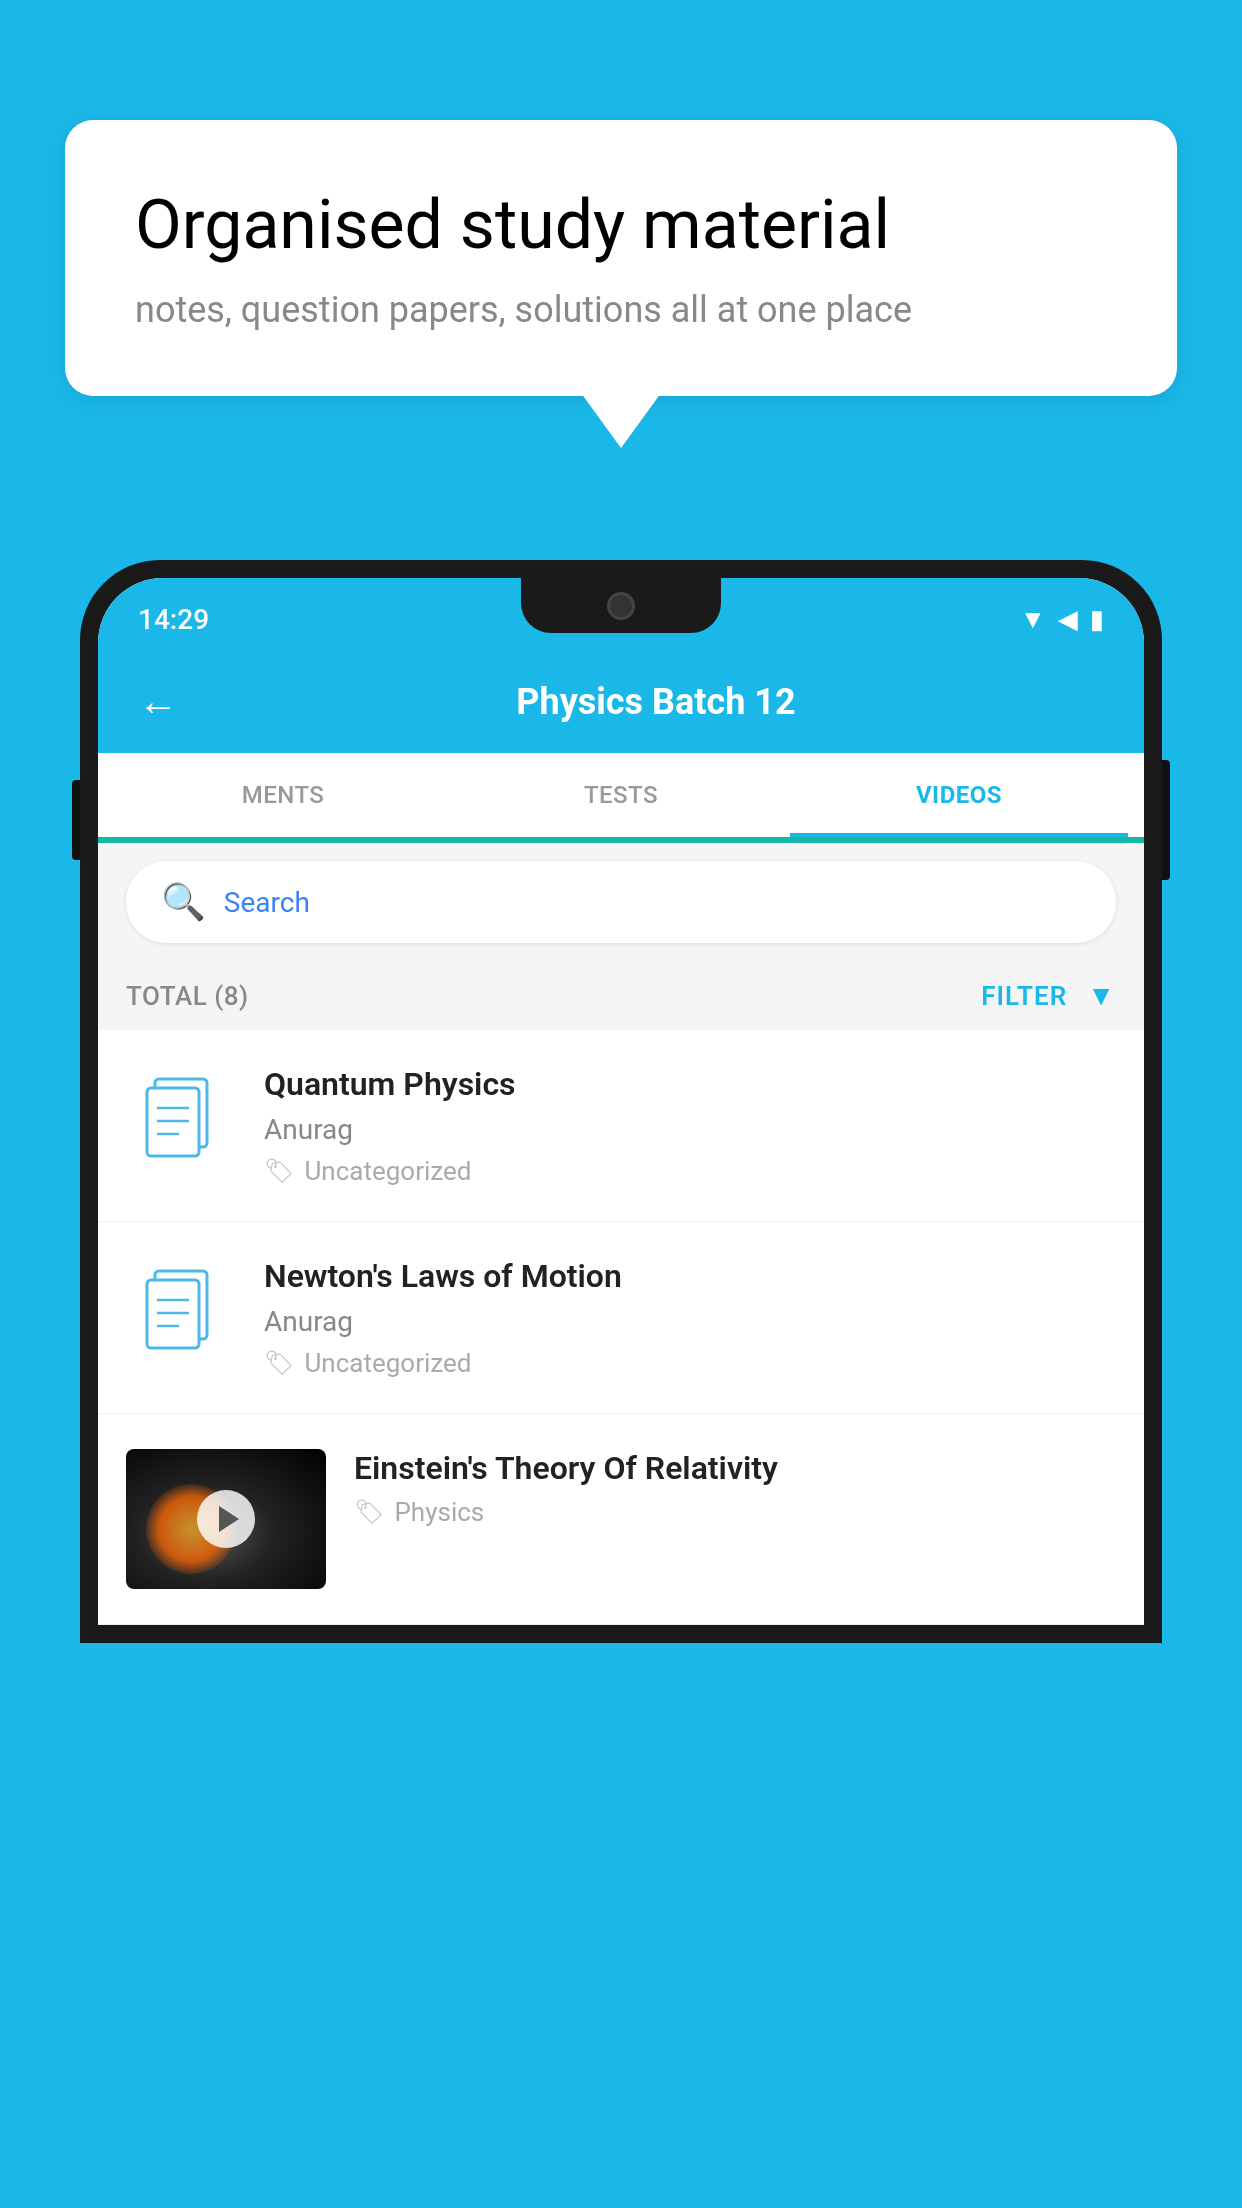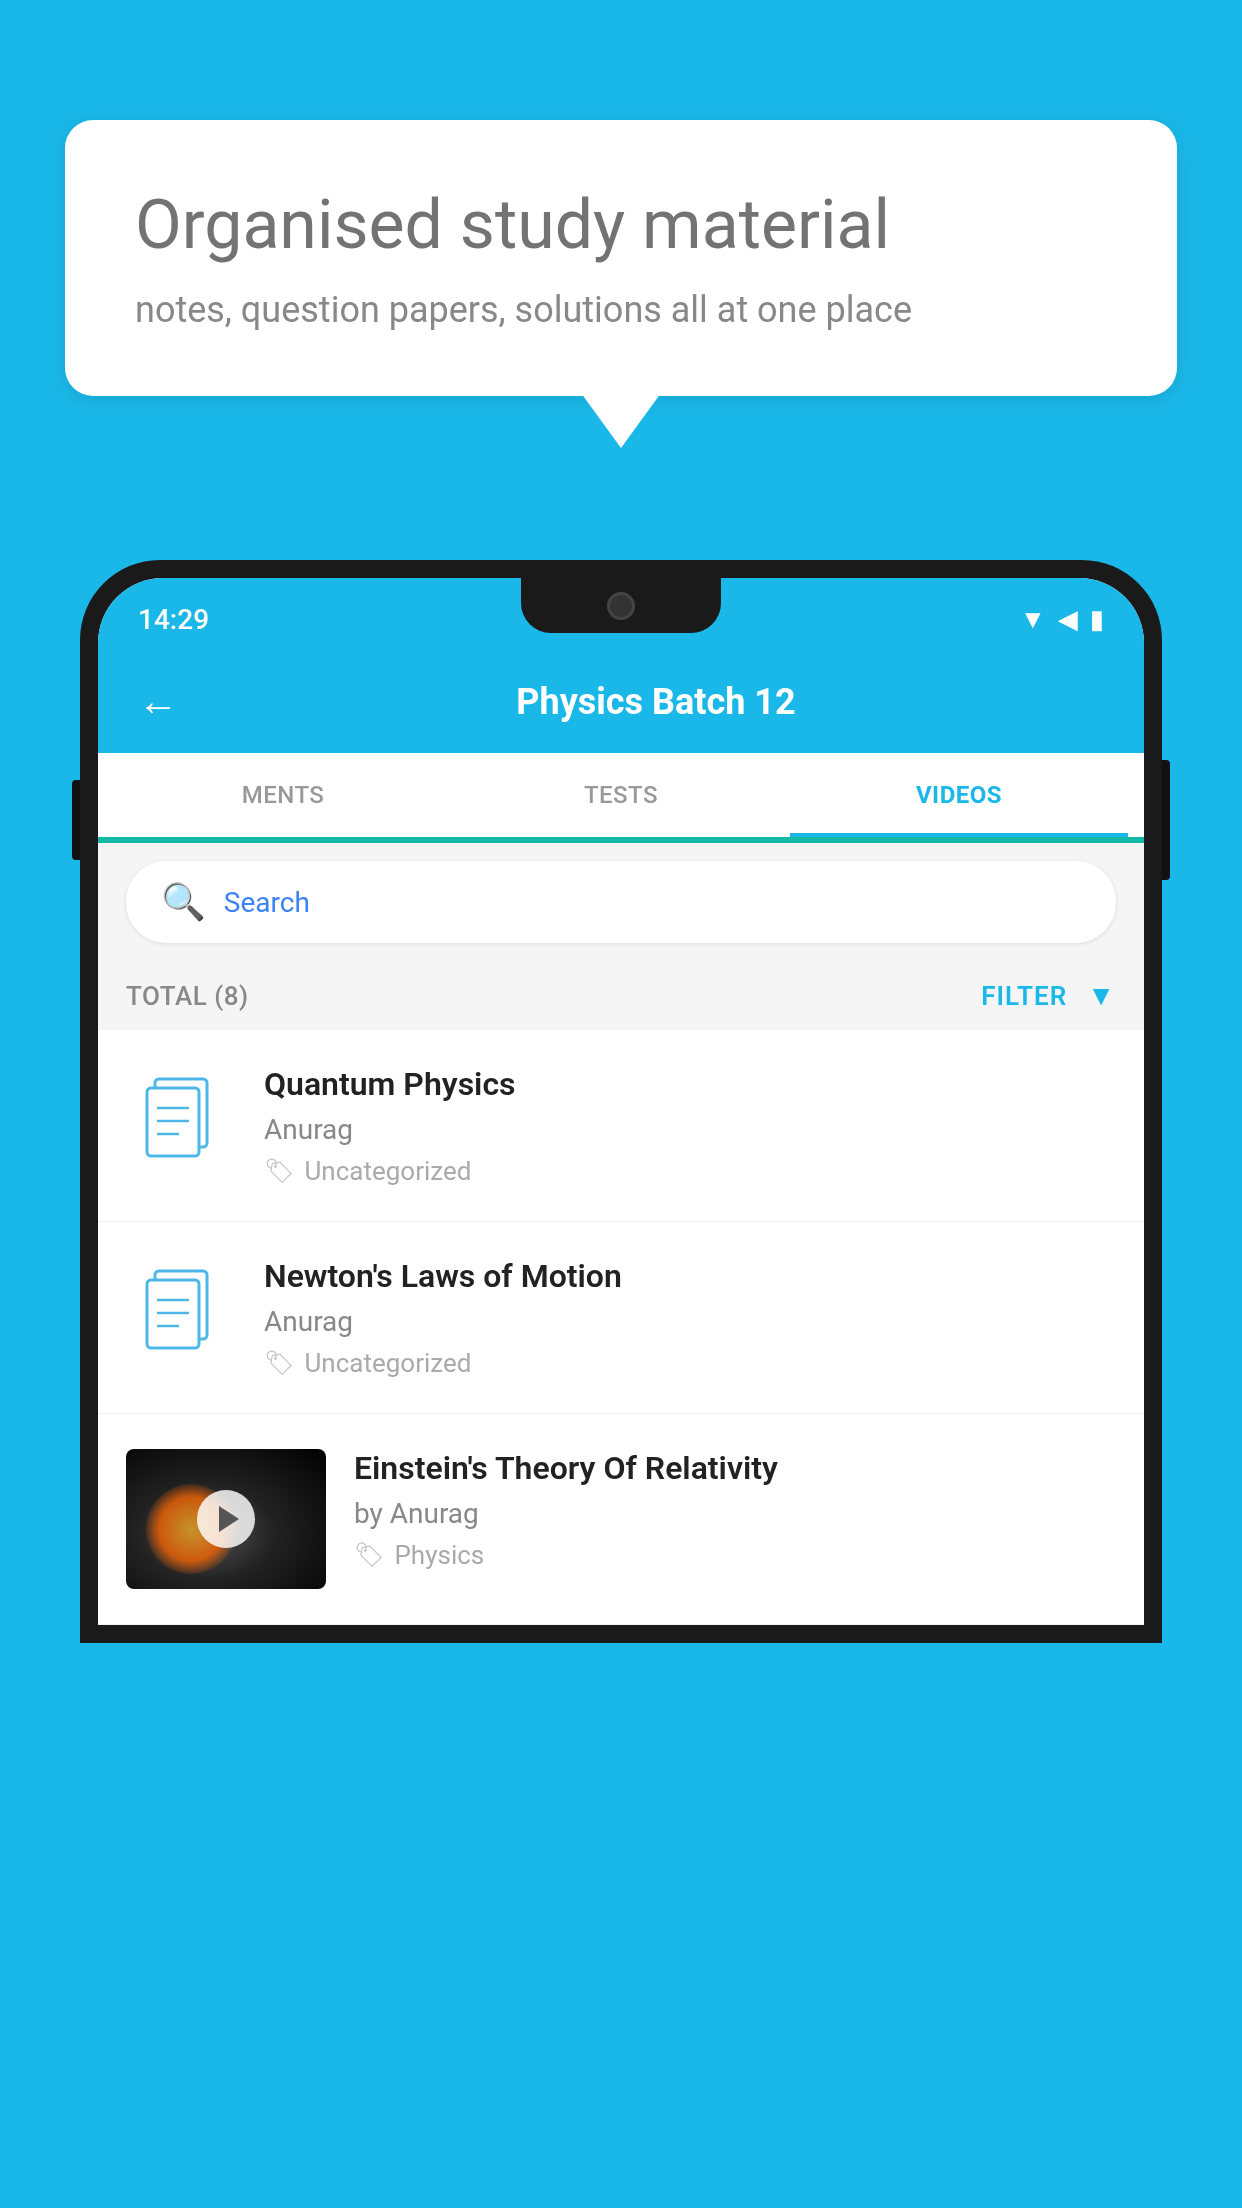--- a/index.html
+++ b/index.html
@@ -43,7 +43,7 @@
     }
 
     .bubble-title {
-      color: #737373;
+      color: #000000;
       font-size: 68px;
       font-weight: 400;
       line-height: 1.2;

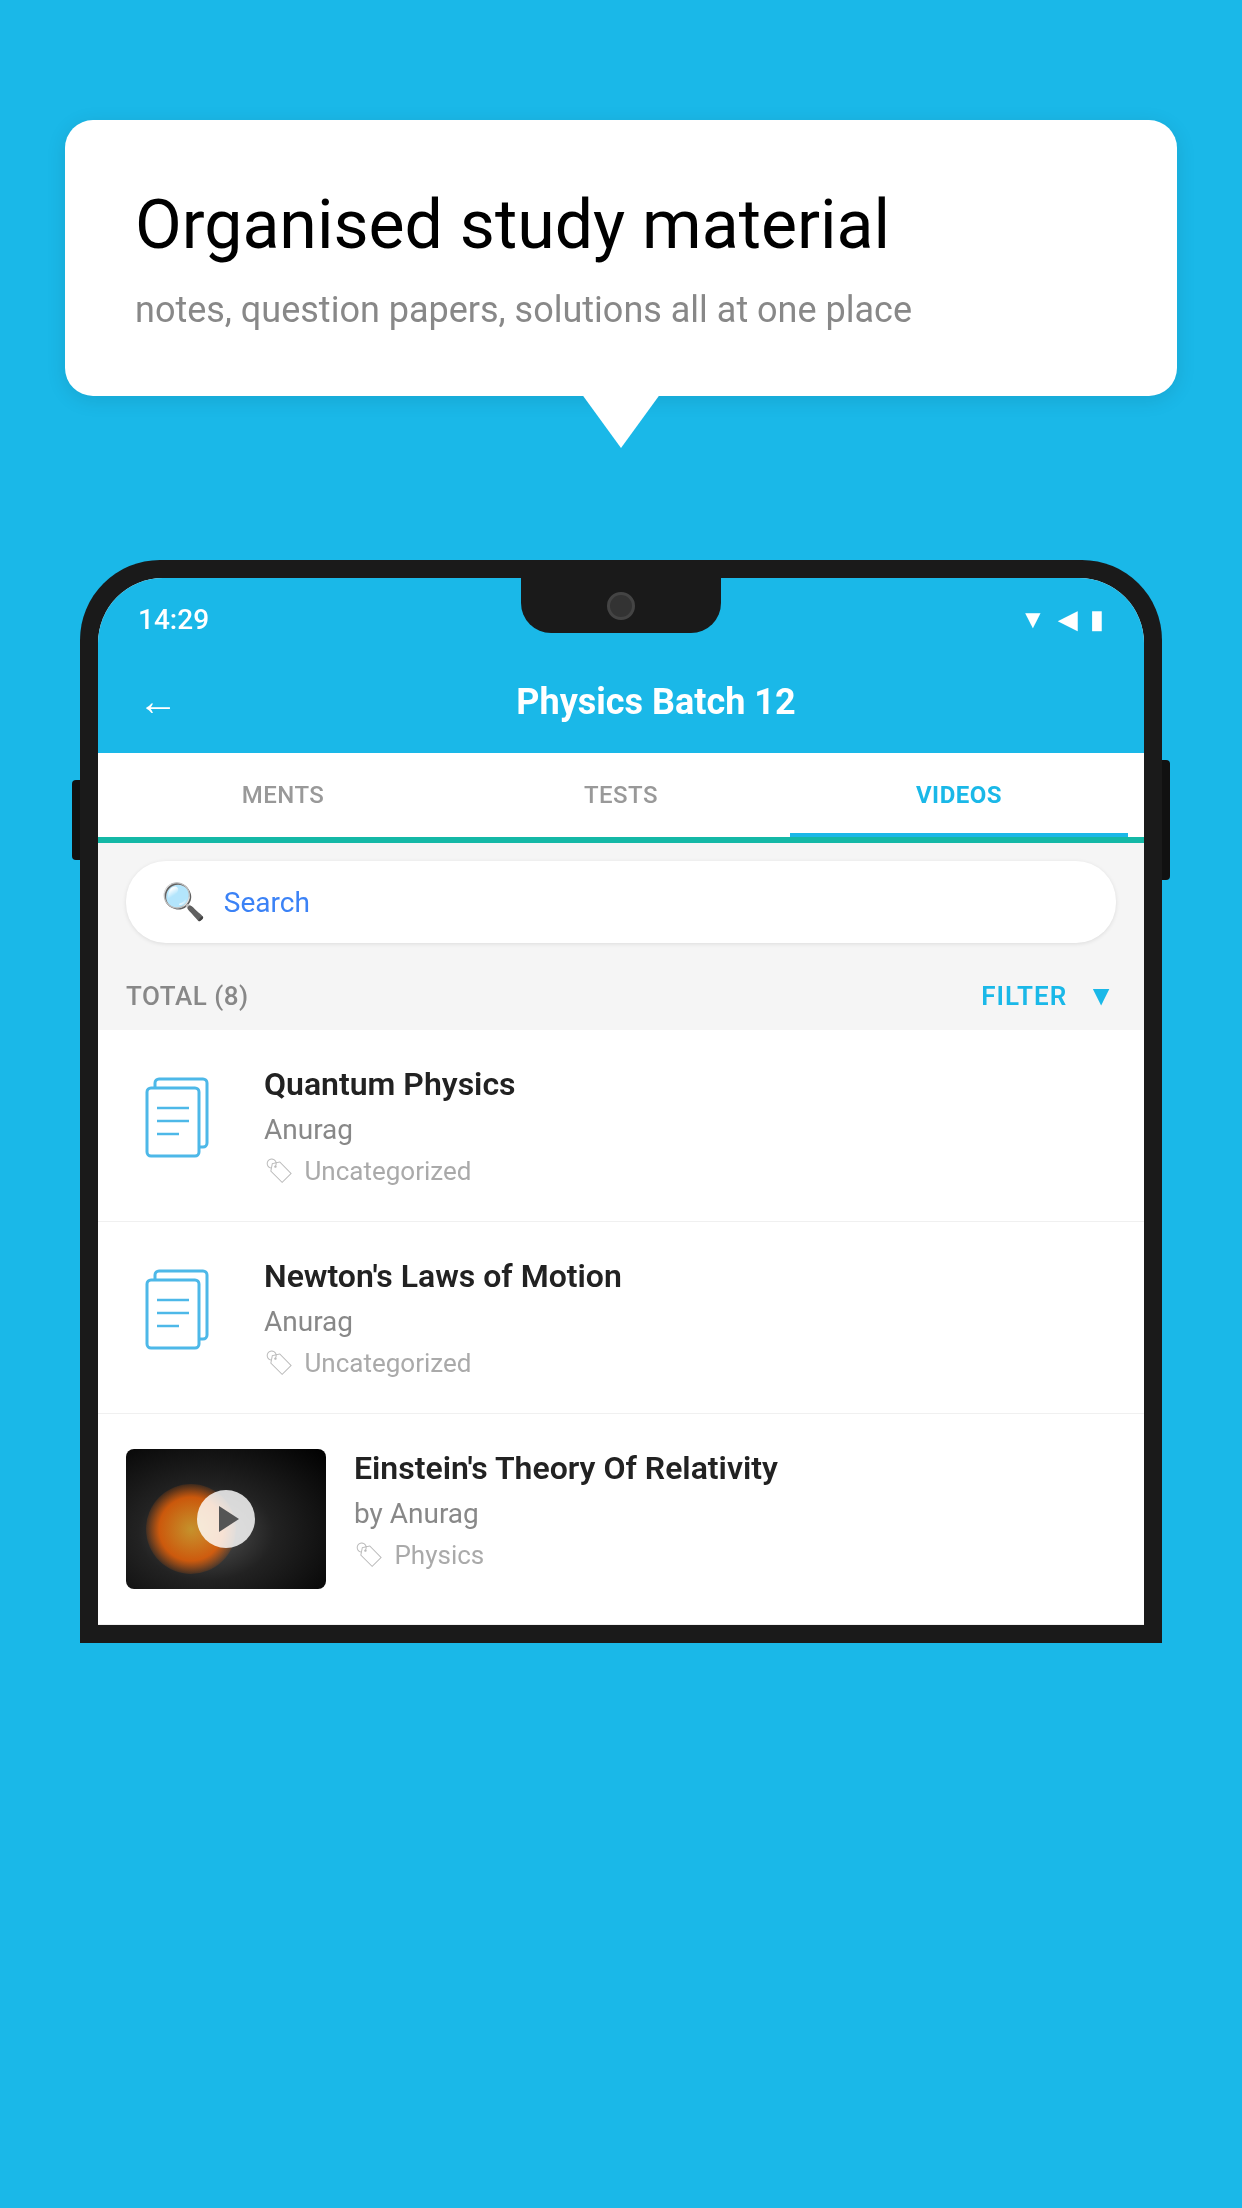--- a/index.html
+++ b/index.html
@@ -451,7 +451,6 @@
           </div>
           <div class="video-info video-info-einstein">
             <div class="video-title">Einstein's Theory Of Relativity</div>
-            <div class="video-author">by Anurag</div>
             <div class="video-tag">
               <span class="tag-icon">🏷</span>
               <span>Physics</span>

